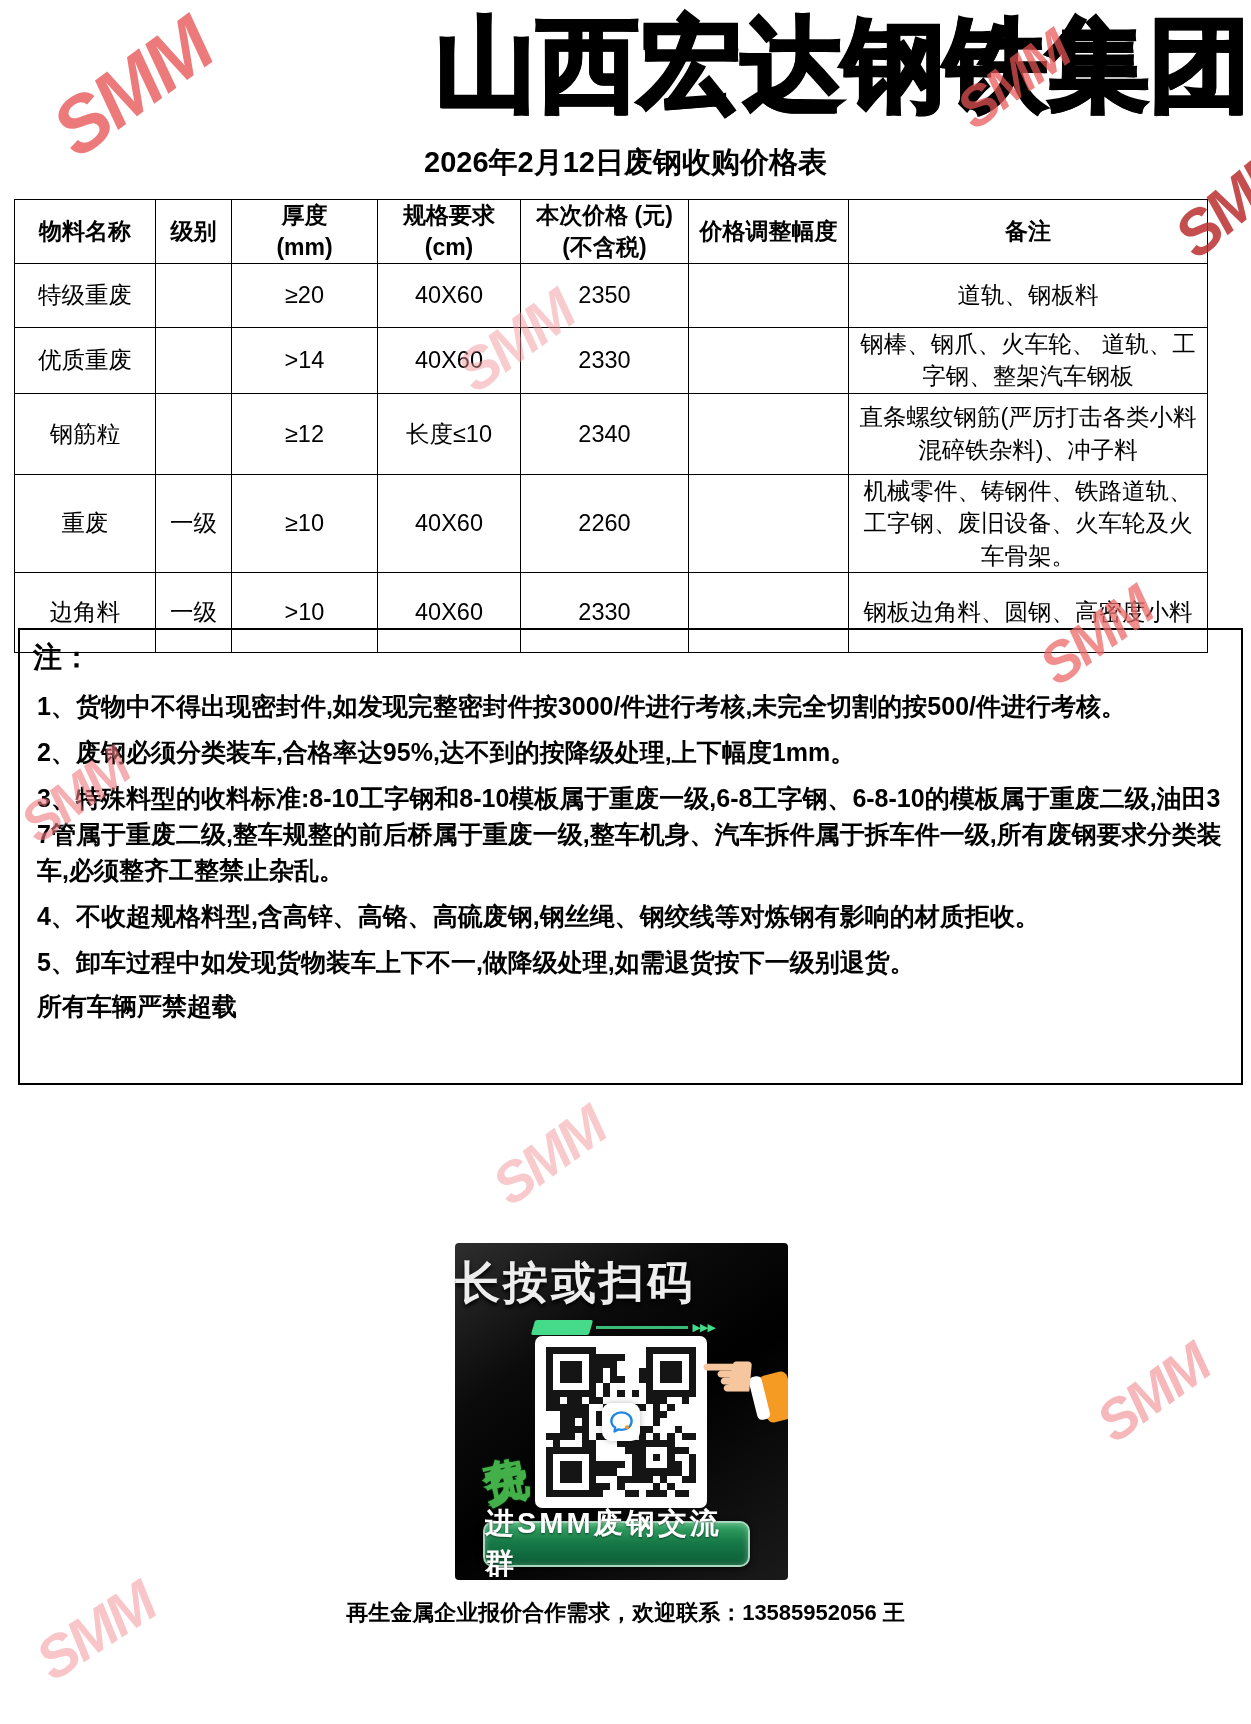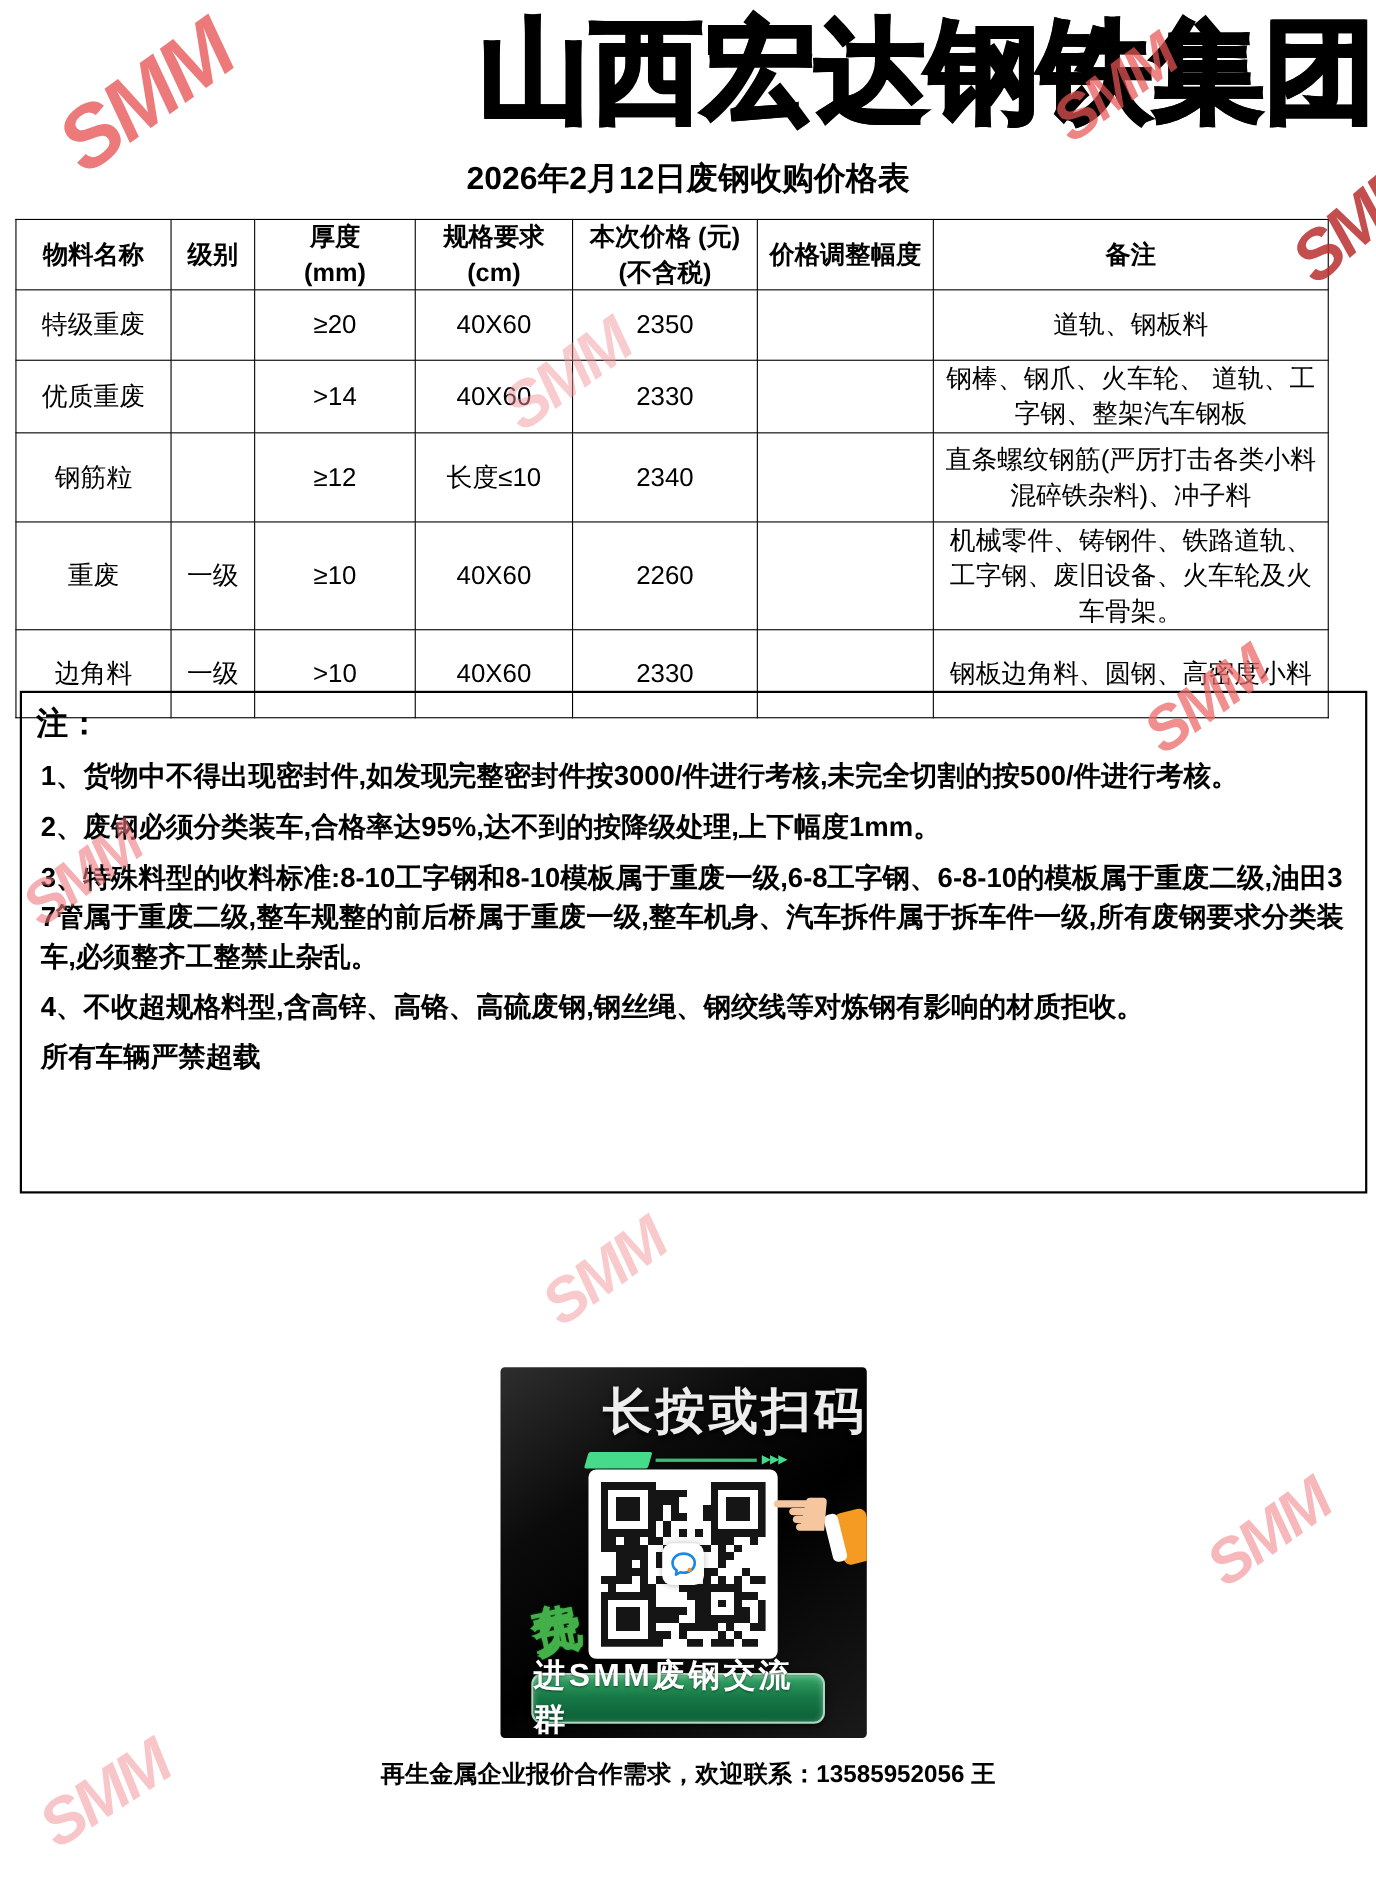--- a/index.html
+++ b/index.html
@@ -173,6 +173,7 @@
         <p class="note-item">2、废钢必须分类装车,合格率达95%,达不到的按降级处理,上下幅度1mm。</p>
         <p class="note-item">3、特殊料型的收料标准:8-10工字钢和8-10模板属于重废一级,6-8工字钢、6-8-10的模板属于重废二级,油田37管属于重废二级,整车规整的前后桥属于重废一级,整车机身、汽车拆件属于拆车件一级,所有废钢要求分类装车,必须整齐工整禁止杂乱。</p>
         <p class="note-item">4、不收超规格料型,含高锌、高铬、高硫废钢,钢丝绳、钢绞线等对炼钢有影响的材质拒收。</p>
+        <p class="note-item">5、卸车过程中如发现货物装车上下不一,做降级处理,如需退货按下一级别退货。</p>
       </div>
     <div class="notes-footer">所有车辆严禁超载</div>
   </div>

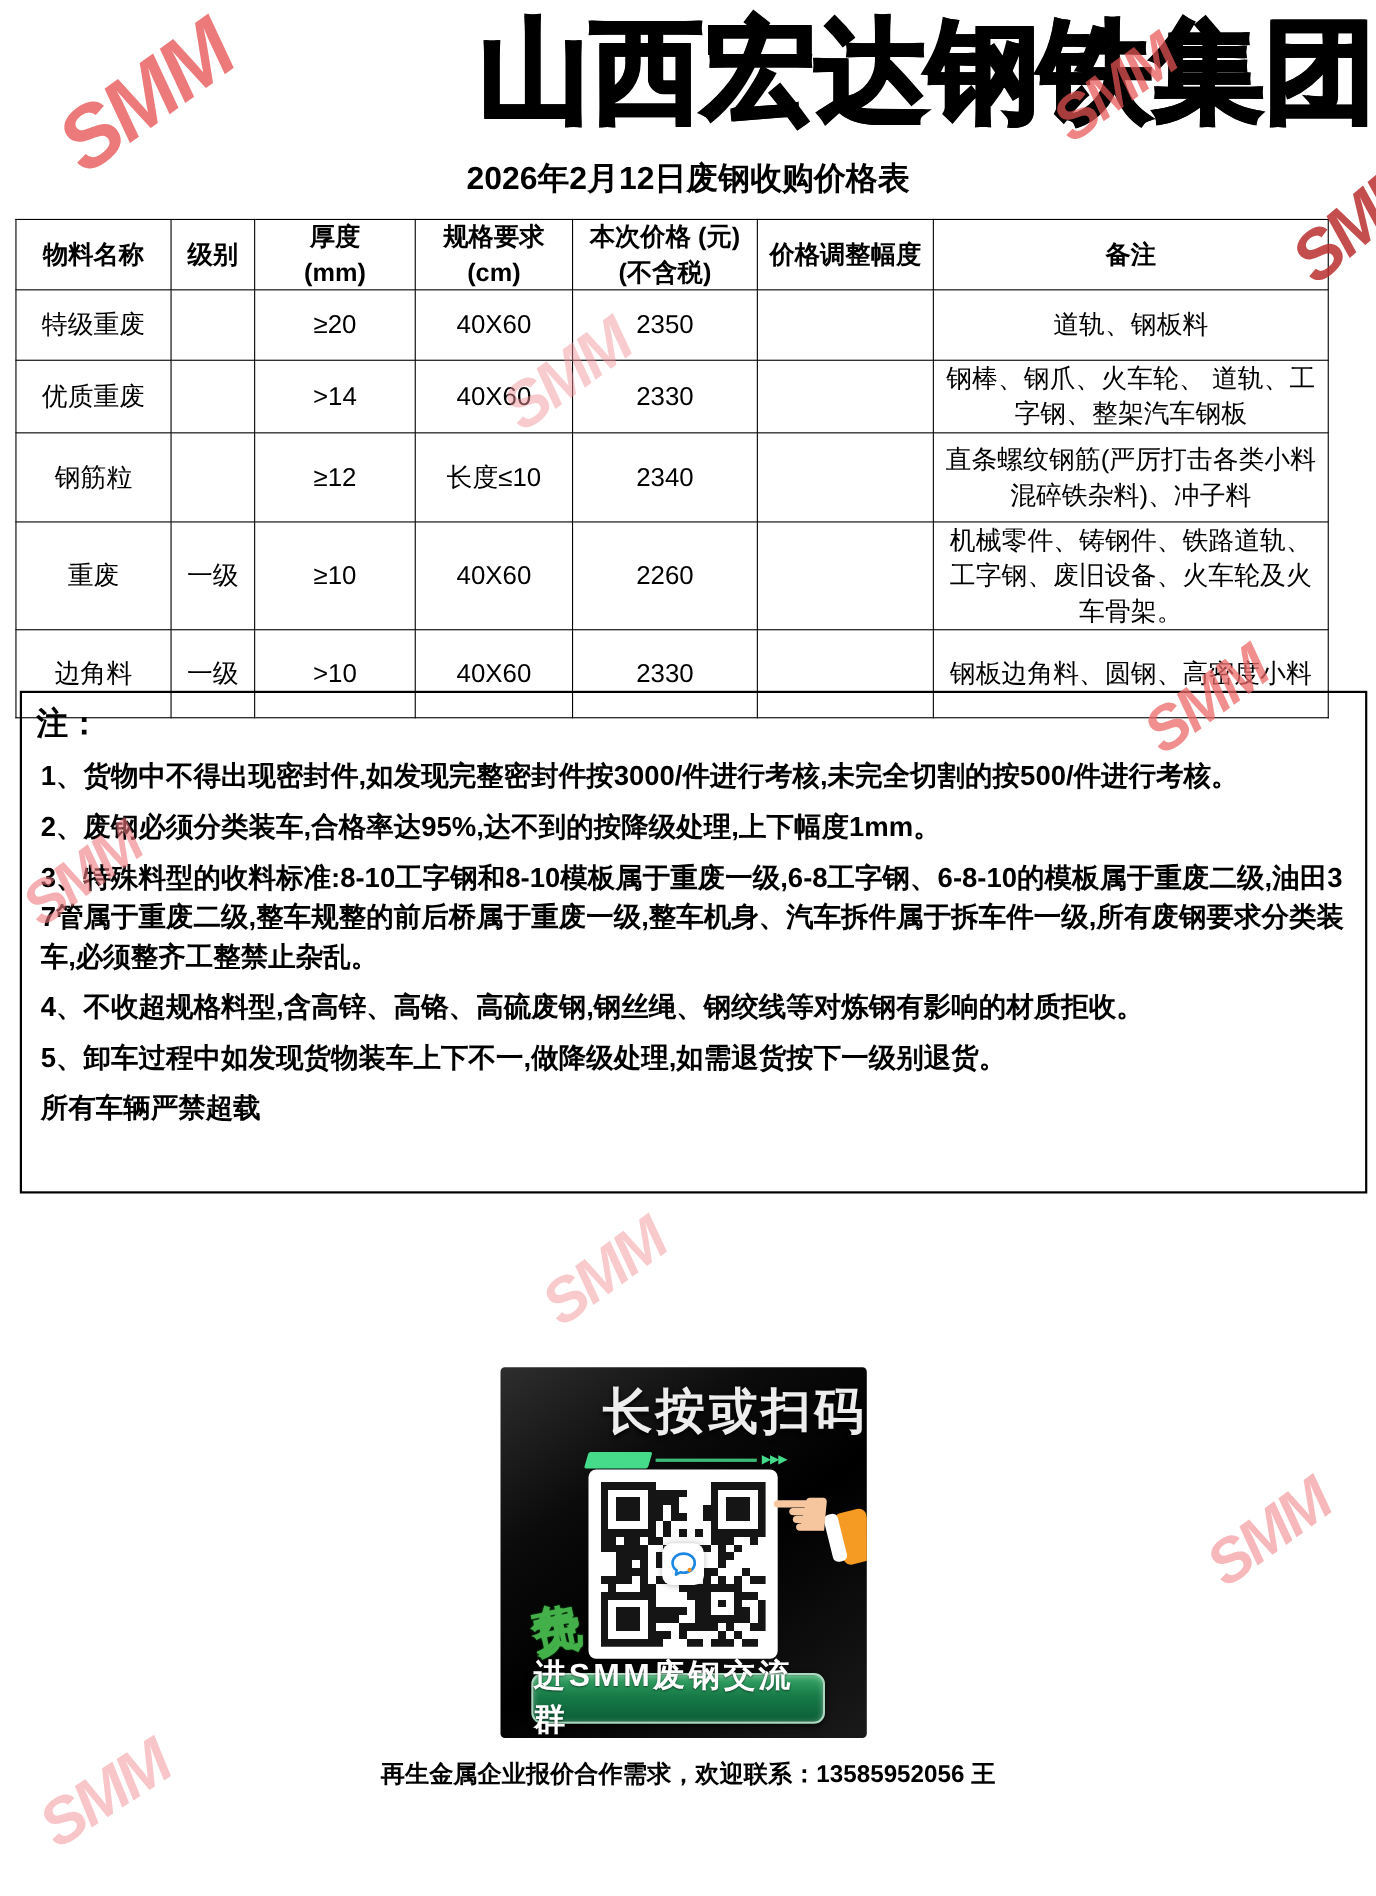--- a/index.html
+++ b/index.html
@@ -57,7 +57,7 @@
   .qr-card{position:absolute;left:455px;top:1243px;width:333px;height:337px;
         background:linear-gradient(145deg,#2e2e2e 0%,#0b0b0b 30%,#000 55%,#1a1a1a 100%);
         border-radius:4px;overflow:hidden;z-index:4;}
-  .qr-title{position:absolute;top:10px;left:0;width:100%;text-align:right;
+  .qr-title{position:absolute;top:10px;left:0;width:100%;text-align:left;
         font-size:45px;font-weight:900;color:#ededed;letter-spacing:3px;
         text-shadow:0 3px 4px rgba(0,0,0,.95);}
   .qr-deco{position:absolute;left:78px;top:76px;width:182px;height:17px;

